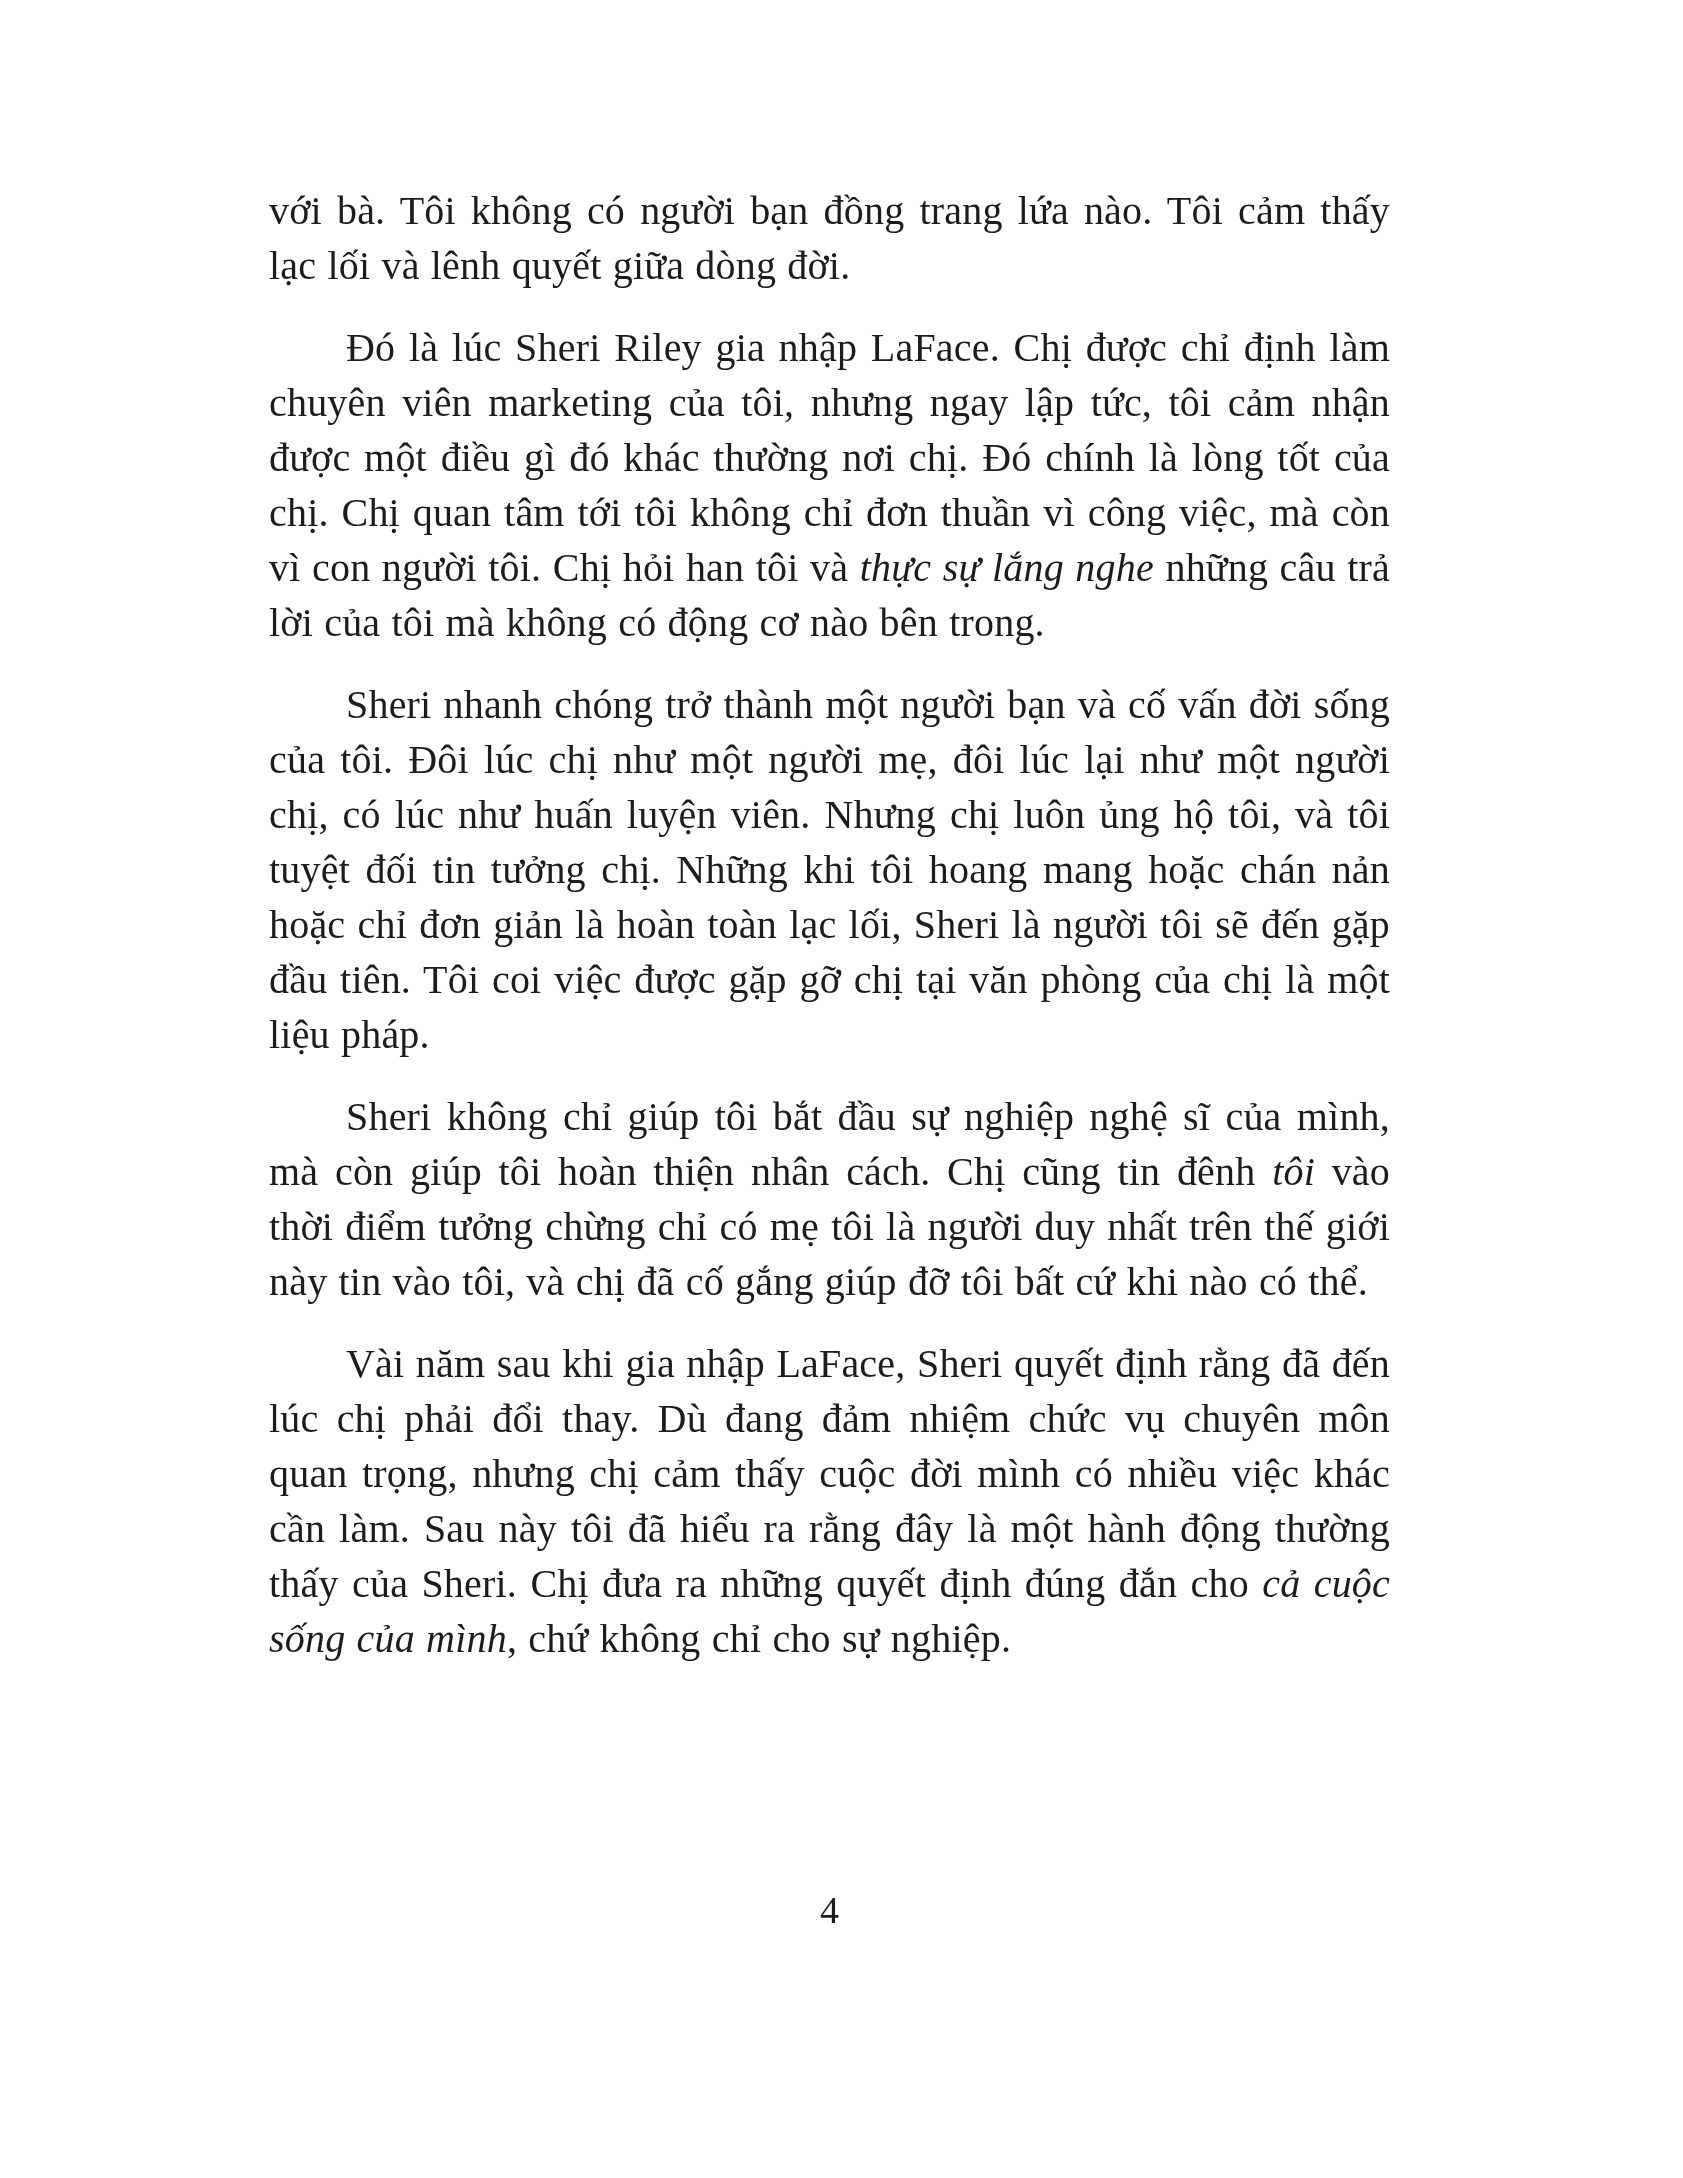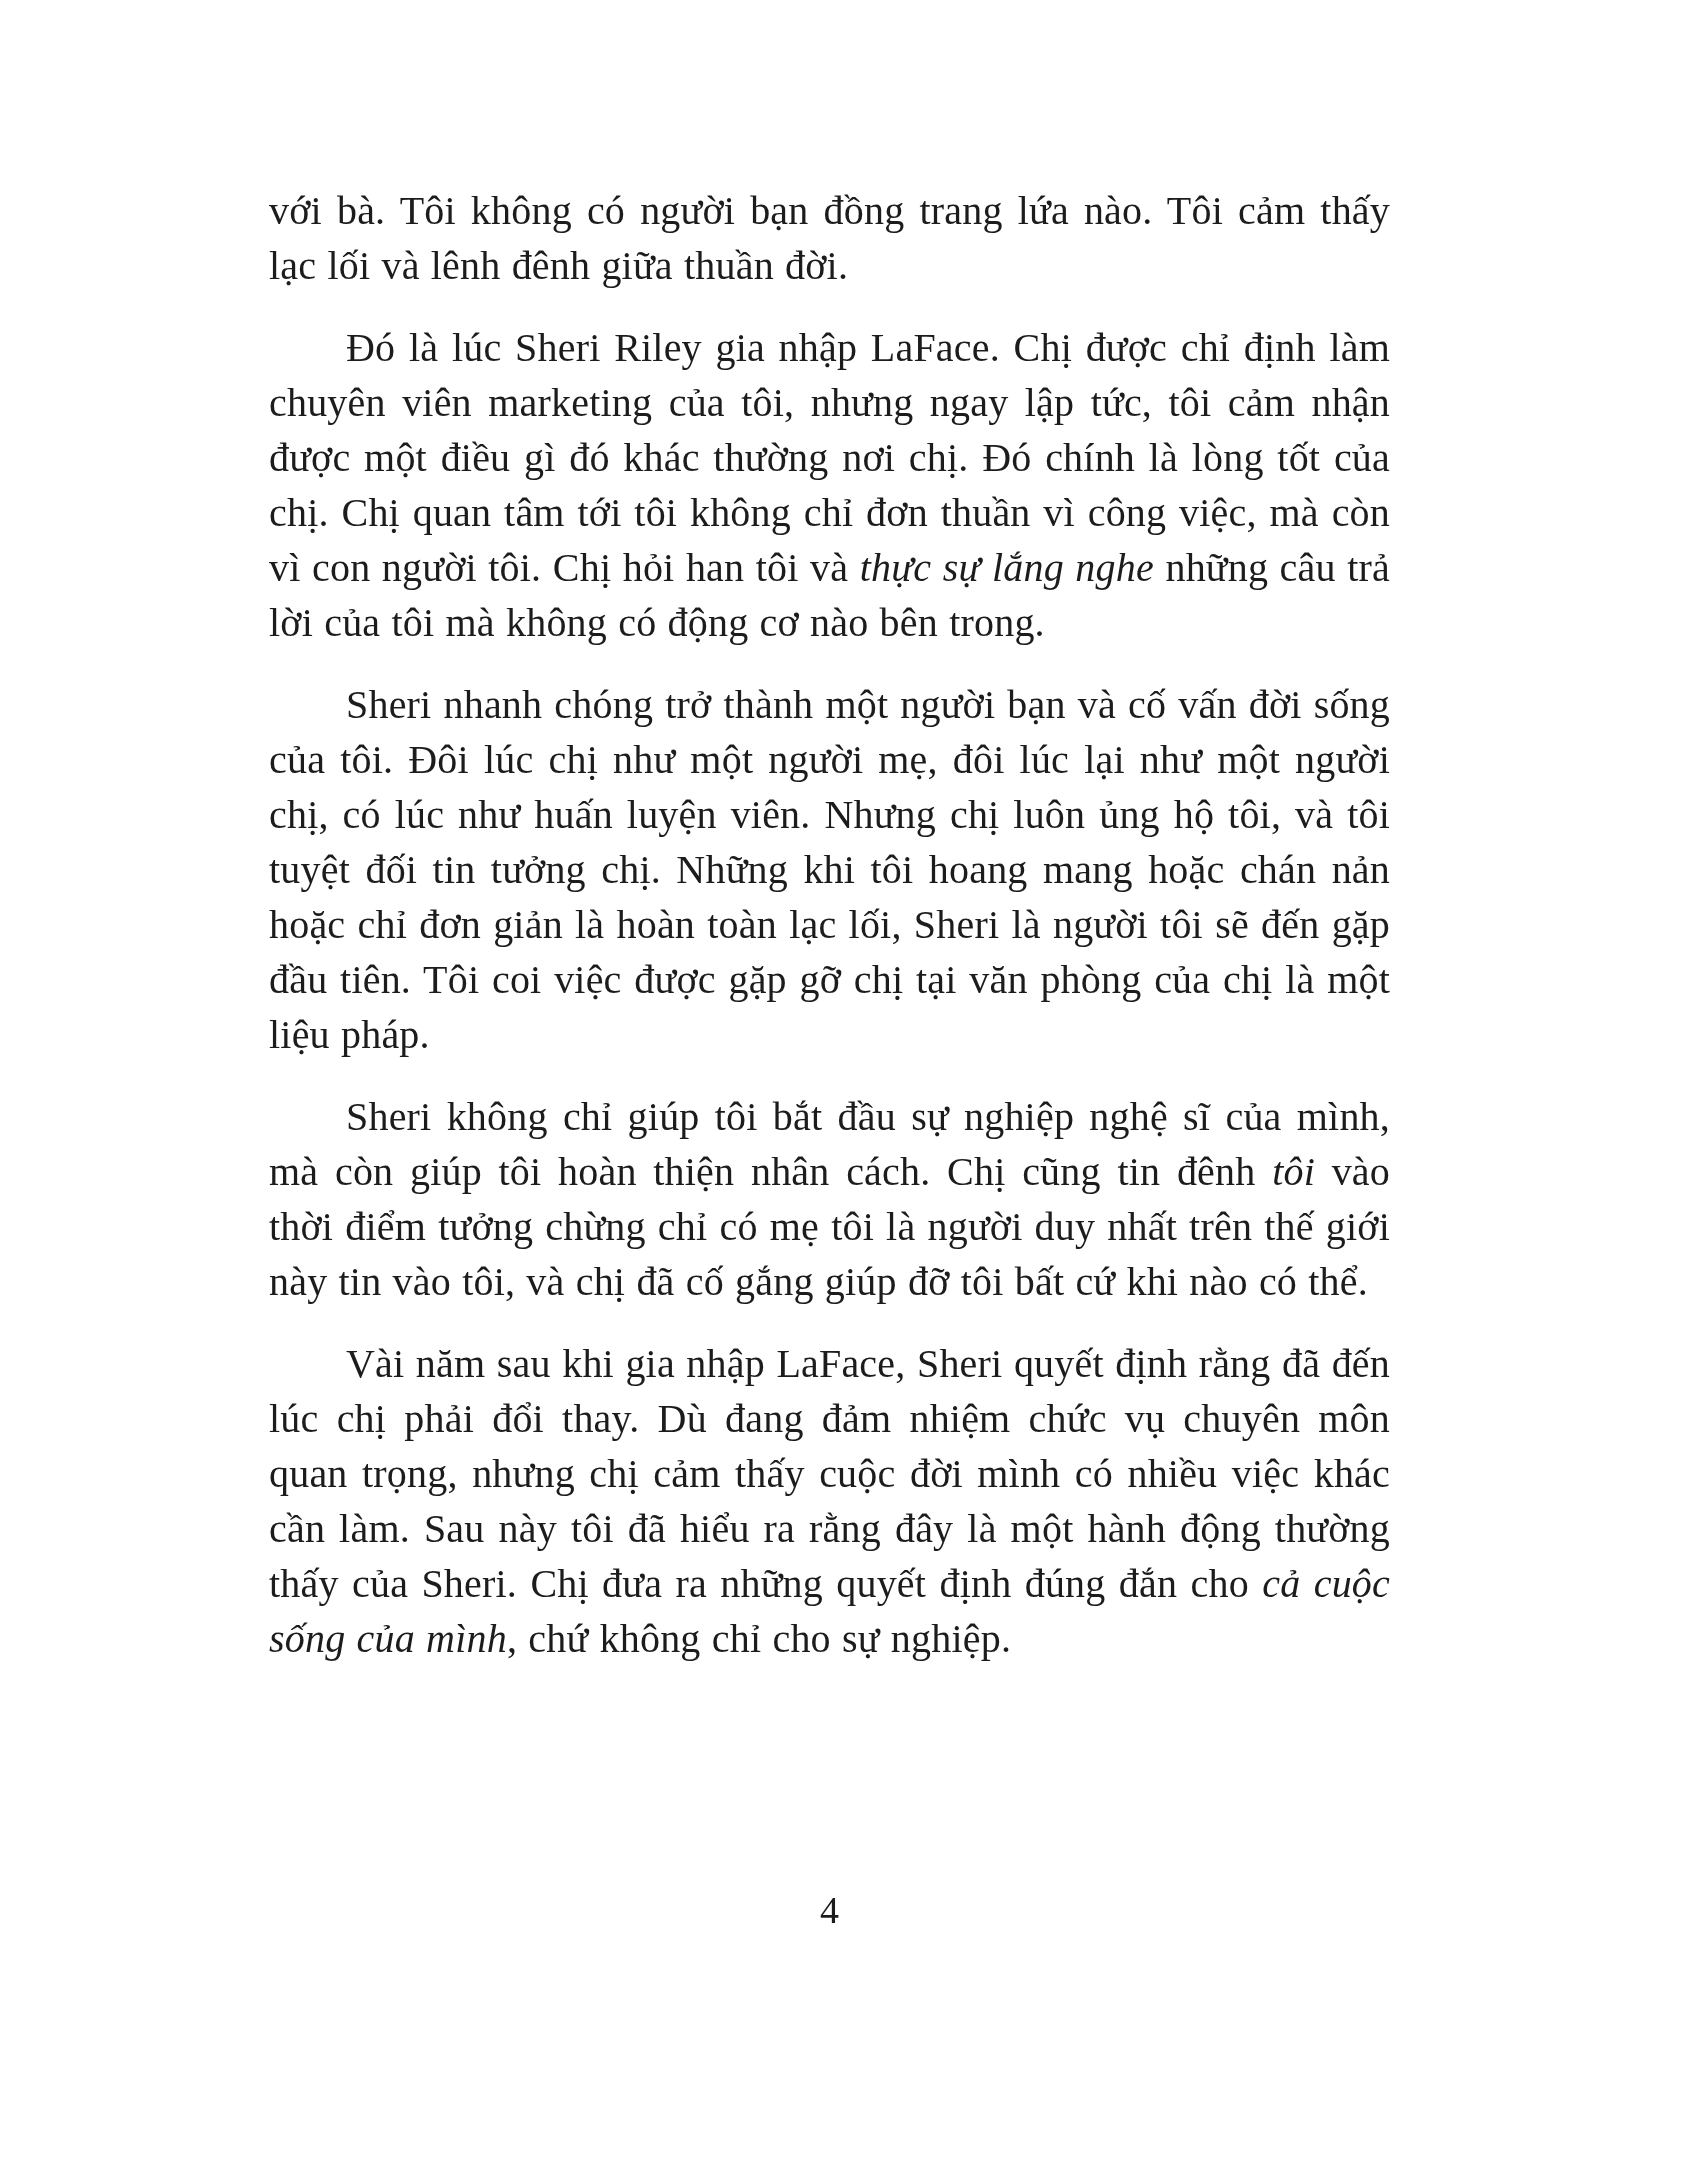--- a/index.html
+++ b/index.html
@@ -57,7 +57,7 @@
 
 <div class="page">
   <div class="text-block" id="page-body">
-      <p class="para"><span class="run-normal">với bà. Tôi không có người bạn đồng trang lứa nào. Tôi cảm thấy lạc lối và lênh đênh giữa thuần đời.</span></p>
+      <p class="para"><span class="run-normal">với bà. Tôi không có người bạn đồng trang lứa nào. Tôi cảm thấy lạc lối và lênh quyết giữa dòng đời.</span></p>
       <p class="para indent"><span class="run-normal">Đó là lúc Sheri Riley gia nhập LaFace. Chị được chỉ định làm chuyên viên marketing của tôi, nhưng ngay lập tức, tôi cảm nhận được một điều gì đó khác thường nơi chị. Đó chính là lòng tốt của chị. Chị quan tâm tới tôi không chỉ đơn thuần vì công việc, mà còn vì con người tôi. Chị hỏi han tôi và </span><em class="run-italic">thực sự lắng nghe</em><span class="run-normal"> những câu trả lời của tôi mà không có động cơ nào bên trong.</span></p>
       <p class="para indent"><span class="run-normal">Sheri nhanh chóng trở thành một người bạn và cố vấn đời sống của tôi. Đôi lúc chị như một người mẹ, đôi lúc lại như một người chị, có lúc như huấn luyện viên. Nhưng chị luôn ủng hộ tôi, và tôi tuyệt đối tin tưởng chị. Những khi tôi hoang mang hoặc chán nản hoặc chỉ đơn giản là hoàn toàn lạc lối, Sheri là người tôi sẽ đến gặp đầu tiên. Tôi coi việc được gặp gỡ chị tại văn phòng của chị là một liệu pháp.</span></p>
       <p class="para indent"><span class="run-normal">Sheri không chỉ giúp tôi bắt đầu sự nghiệp nghệ sĩ của mình, mà còn giúp tôi hoàn thiện nhân cách. Chị cũng tin đênh </span><em class="run-italic">tôi</em><span class="run-normal"> vào thời điểm tưởng chừng chỉ có mẹ tôi là người duy nhất trên thế giới này tin vào tôi, và chị đã cố gắng giúp đỡ tôi bất cứ khi nào có thể.</span></p>

